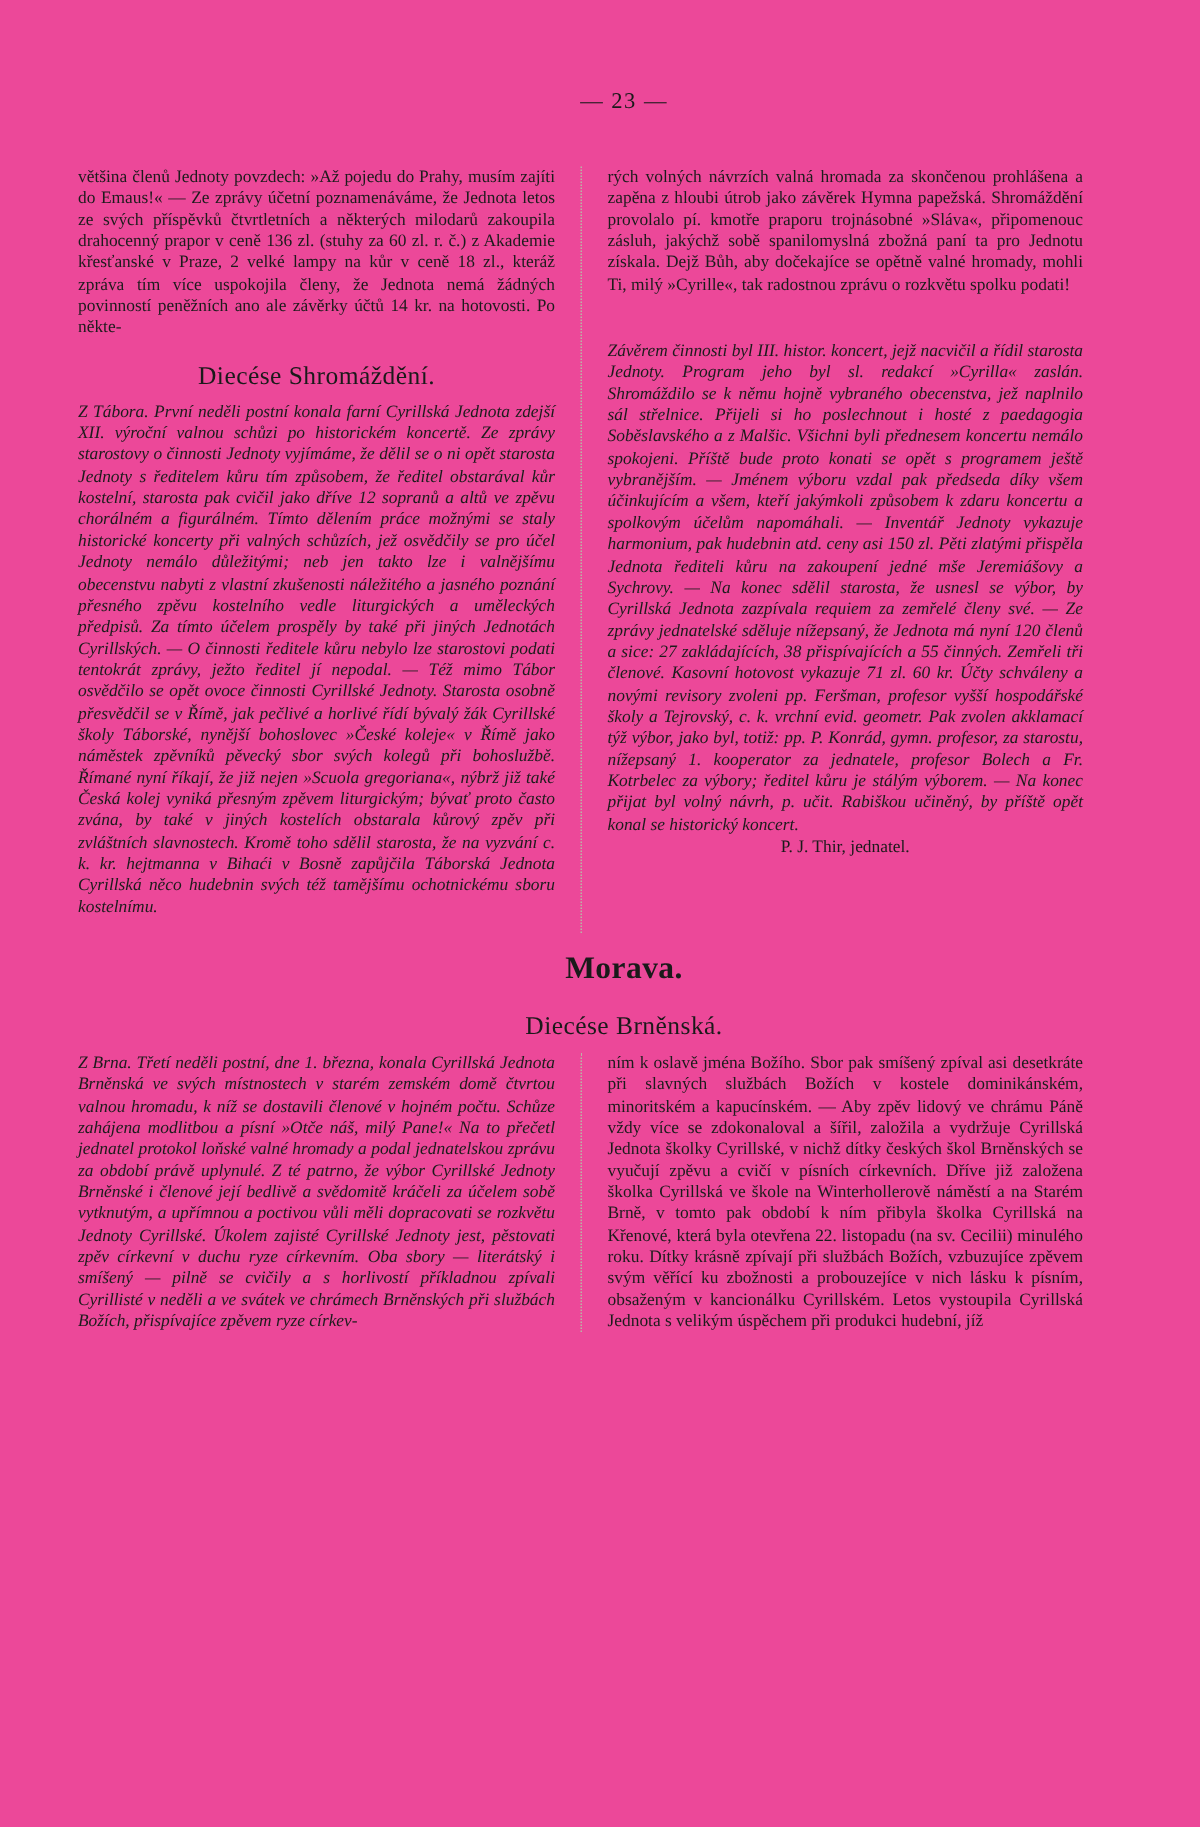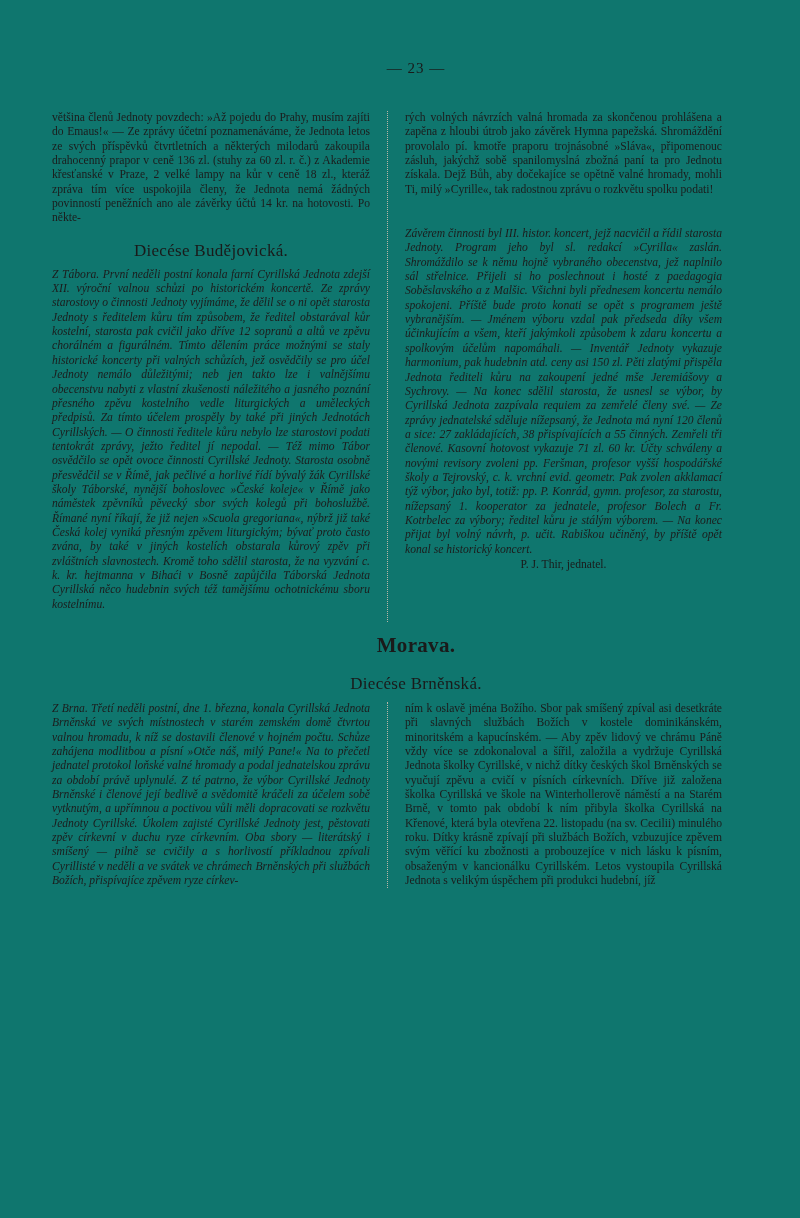--- a/index.html
+++ b/index.html
@@ -18,7 +18,7 @@
     position: relative;
     width: 800px;
     height: 1218px;
-    background: #0f766e;
+    background: #ec4899;
     box-sizing: border-box;
     padding: 60px 20px 30px 52px;
   }

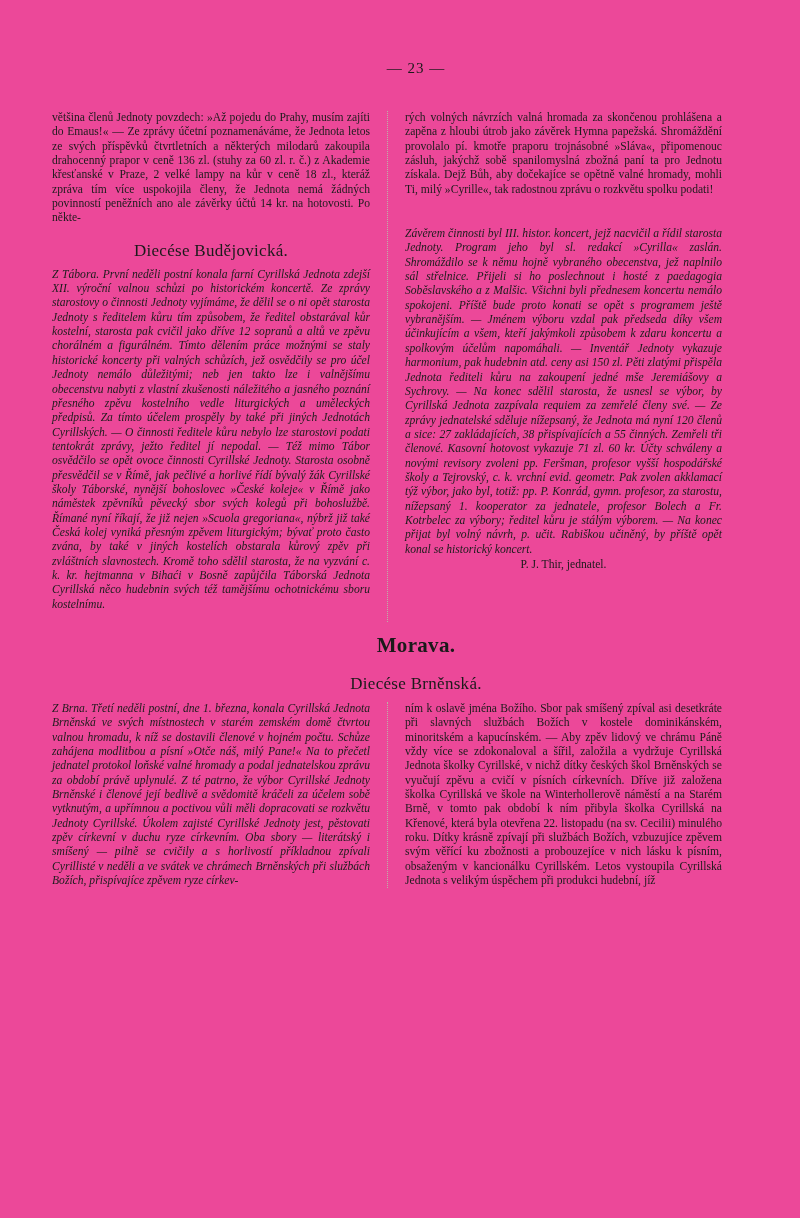--- a/index.html
+++ b/index.html
@@ -91,7 +91,7 @@
 
       <div class="spacer6"></div>
 
-      <div class="sechead">Diecése Budějovická.</div>
+      <div class="sechead">Diecése Shromáždění.</div>
 
       <p class="t indent">Z Tábora. První neděli postní konala farní Cyrillská Jednota zdejší XII. výroční valnou schůzi po historickém koncertě. Ze zprávy starostovy o činnosti Jednoty vyjímáme, že dělil se o ni opět starosta Jednoty s ředitelem kůru tím způsobem, že ředitel obstarával kůr kostelní, starosta pak cvičil jako dříve 12 sopranů a altů ve zpěvu chorálném a figurálném. Tímto dělením práce možnými se staly historické koncerty při valných schůzích, jež osvědčily se pro účel Jednoty nemálo důležitými; neb jen takto lze i valnějšímu obecenstvu nabyti z vlastní zkušenosti náležitého a jasného poznání přesného zpěvu kostelního vedle liturgických a uměleckých předpisů. Za tímto účelem prospěly by také při jiných Jednotách Cyrillských. — O činnosti ředitele kůru nebylo lze starostovi podati tentokrát zprávy, ježto ředitel jí nepodal. — Též mimo Tábor osvědčilo se opět ovoce činnosti Cyrillské Jednoty. Starosta osobně přesvědčil se v Římě, jak pečlivé a horlivé řídí bývalý žák Cyrillské školy Táborské, nynější bohoslovec »České koleje« v Římě jako náměstek zpěvníků pěvecký sbor svých kolegů při bohoslužbě. Římané nyní říkají, že již nejen »Scuola gregoriana«, nýbrž již také Česká kolej vyniká přesným zpěvem liturgickým; bývať proto často zvána, by také v jiných kostelích obstarala kůrový zpěv při zvláštních slavnostech. Kromě toho sdělil starosta, že na vyzvání c. k. kr. hejtmanna v Bihaći v Bosně zapůjčila Táborská Jednota Cyrillská něco hudebnin svých též tamějšímu ochotnickému sboru kostelnímu.</p>
 

